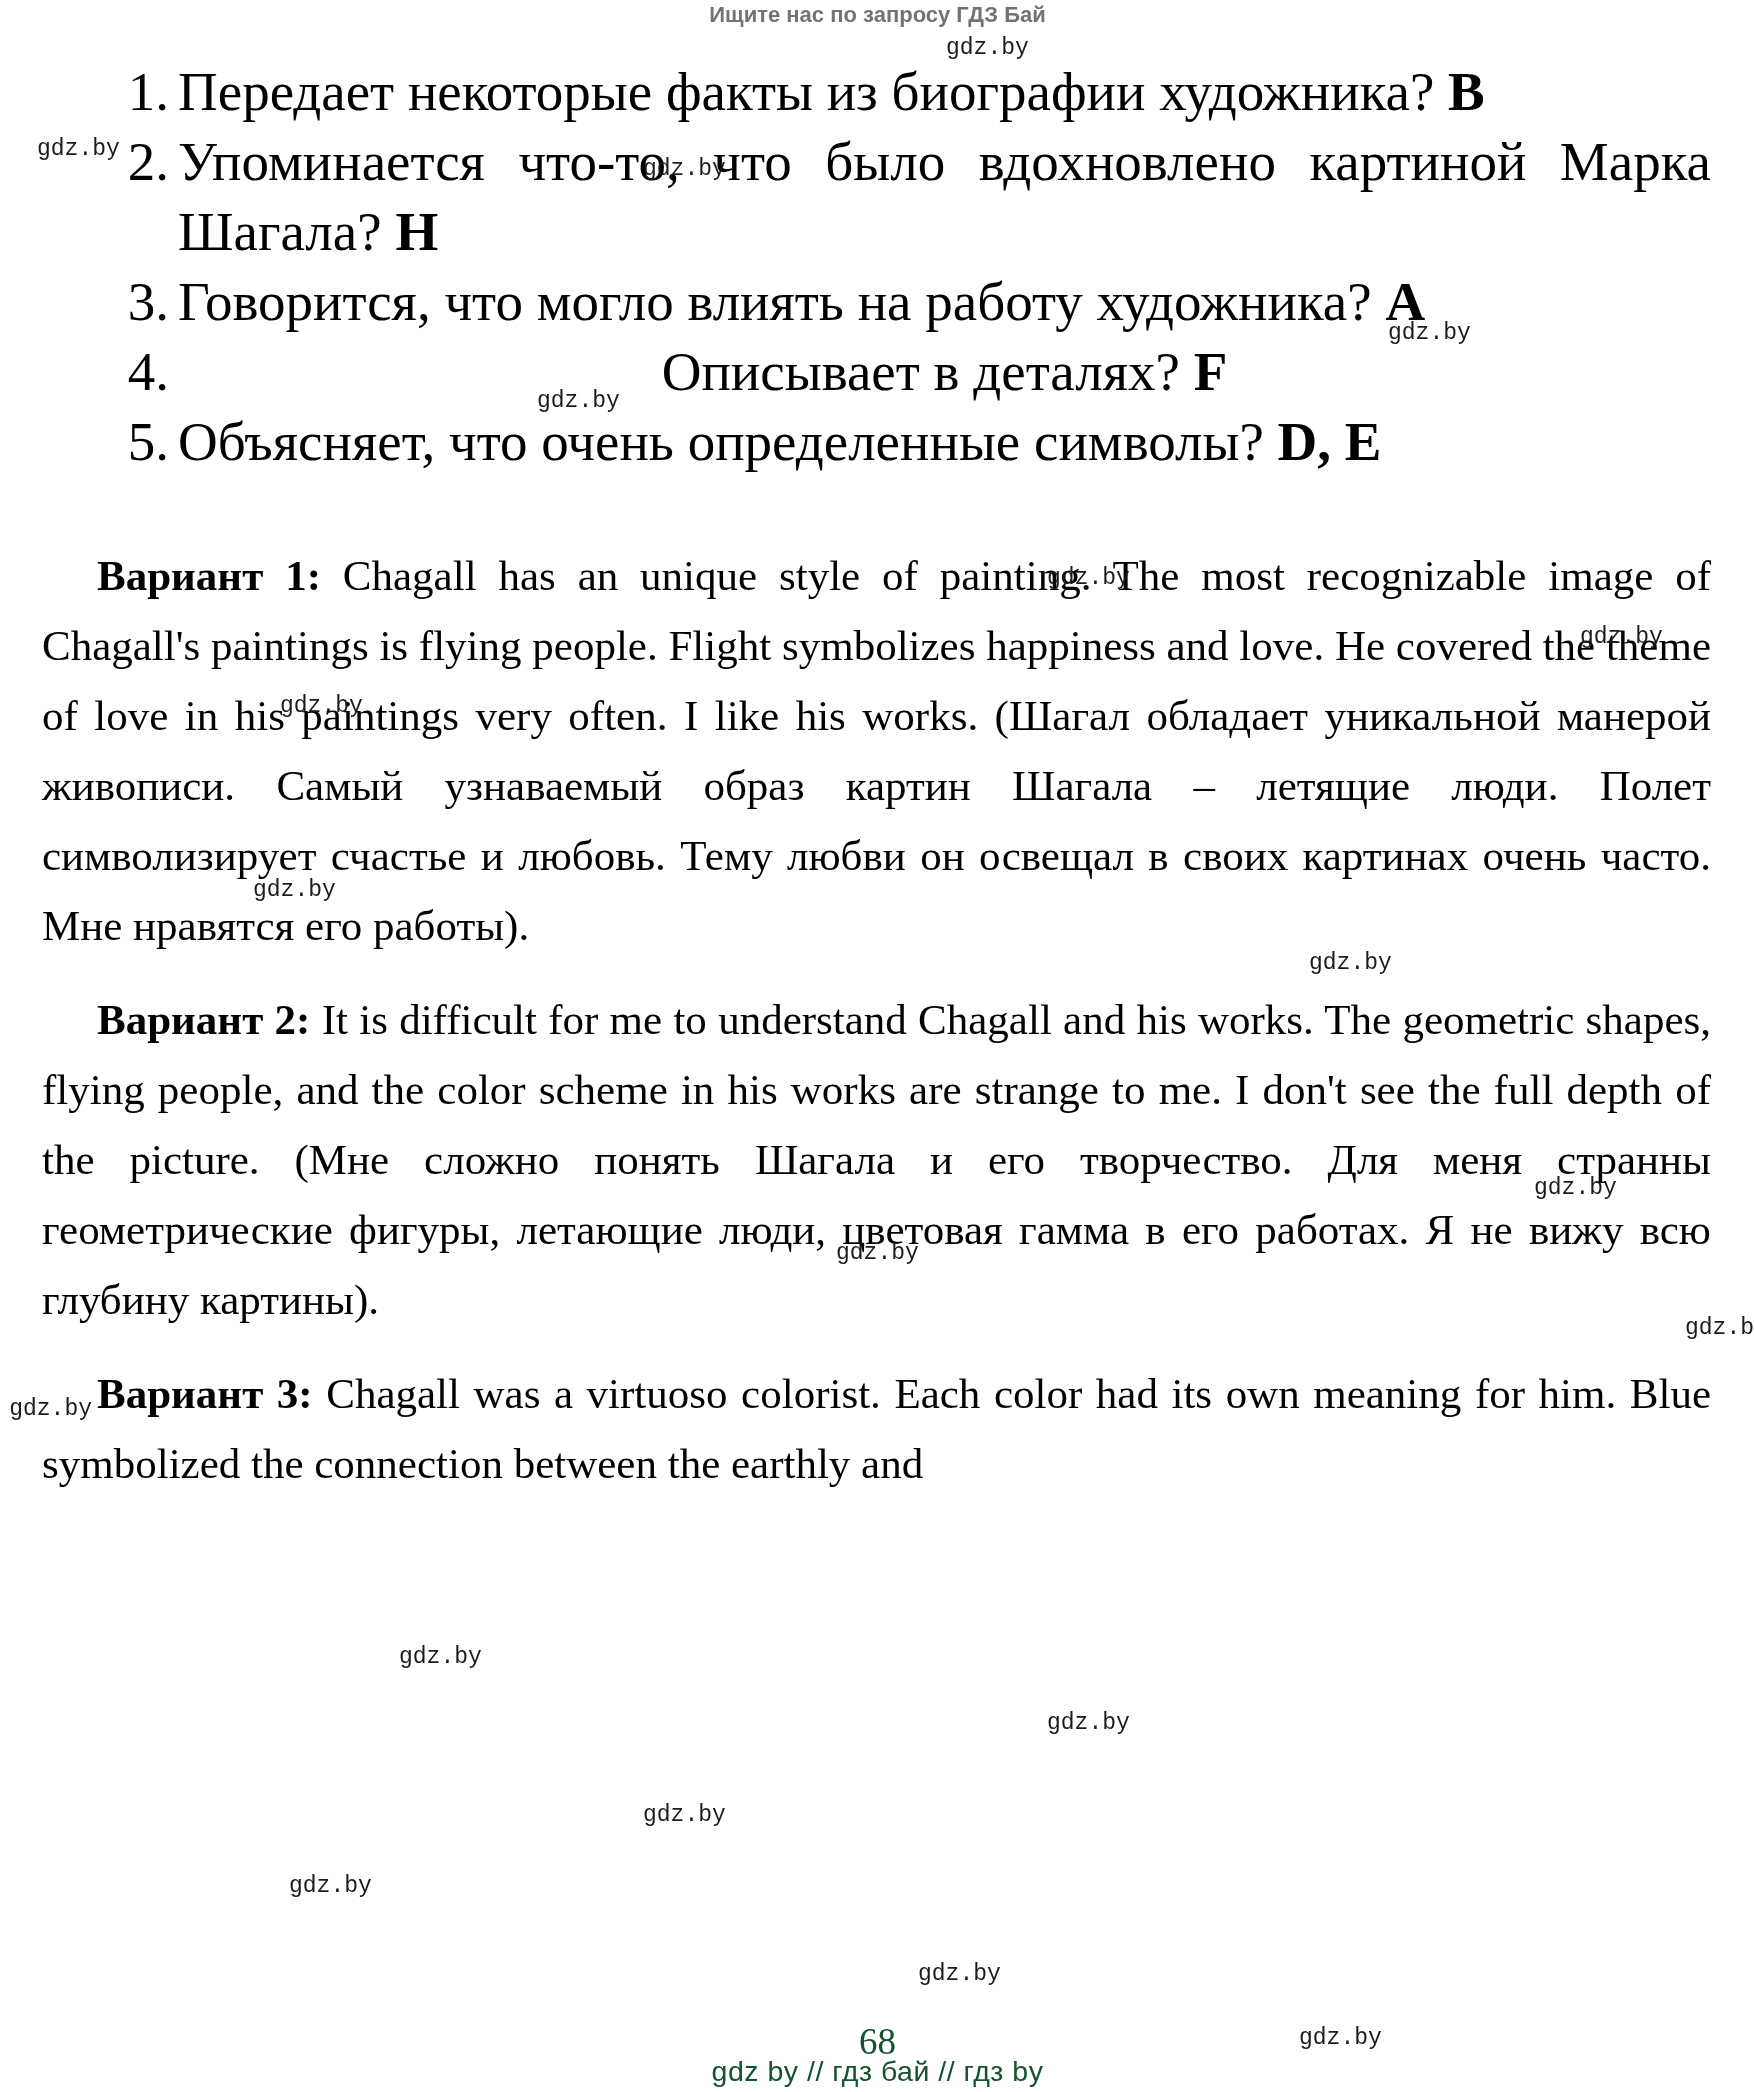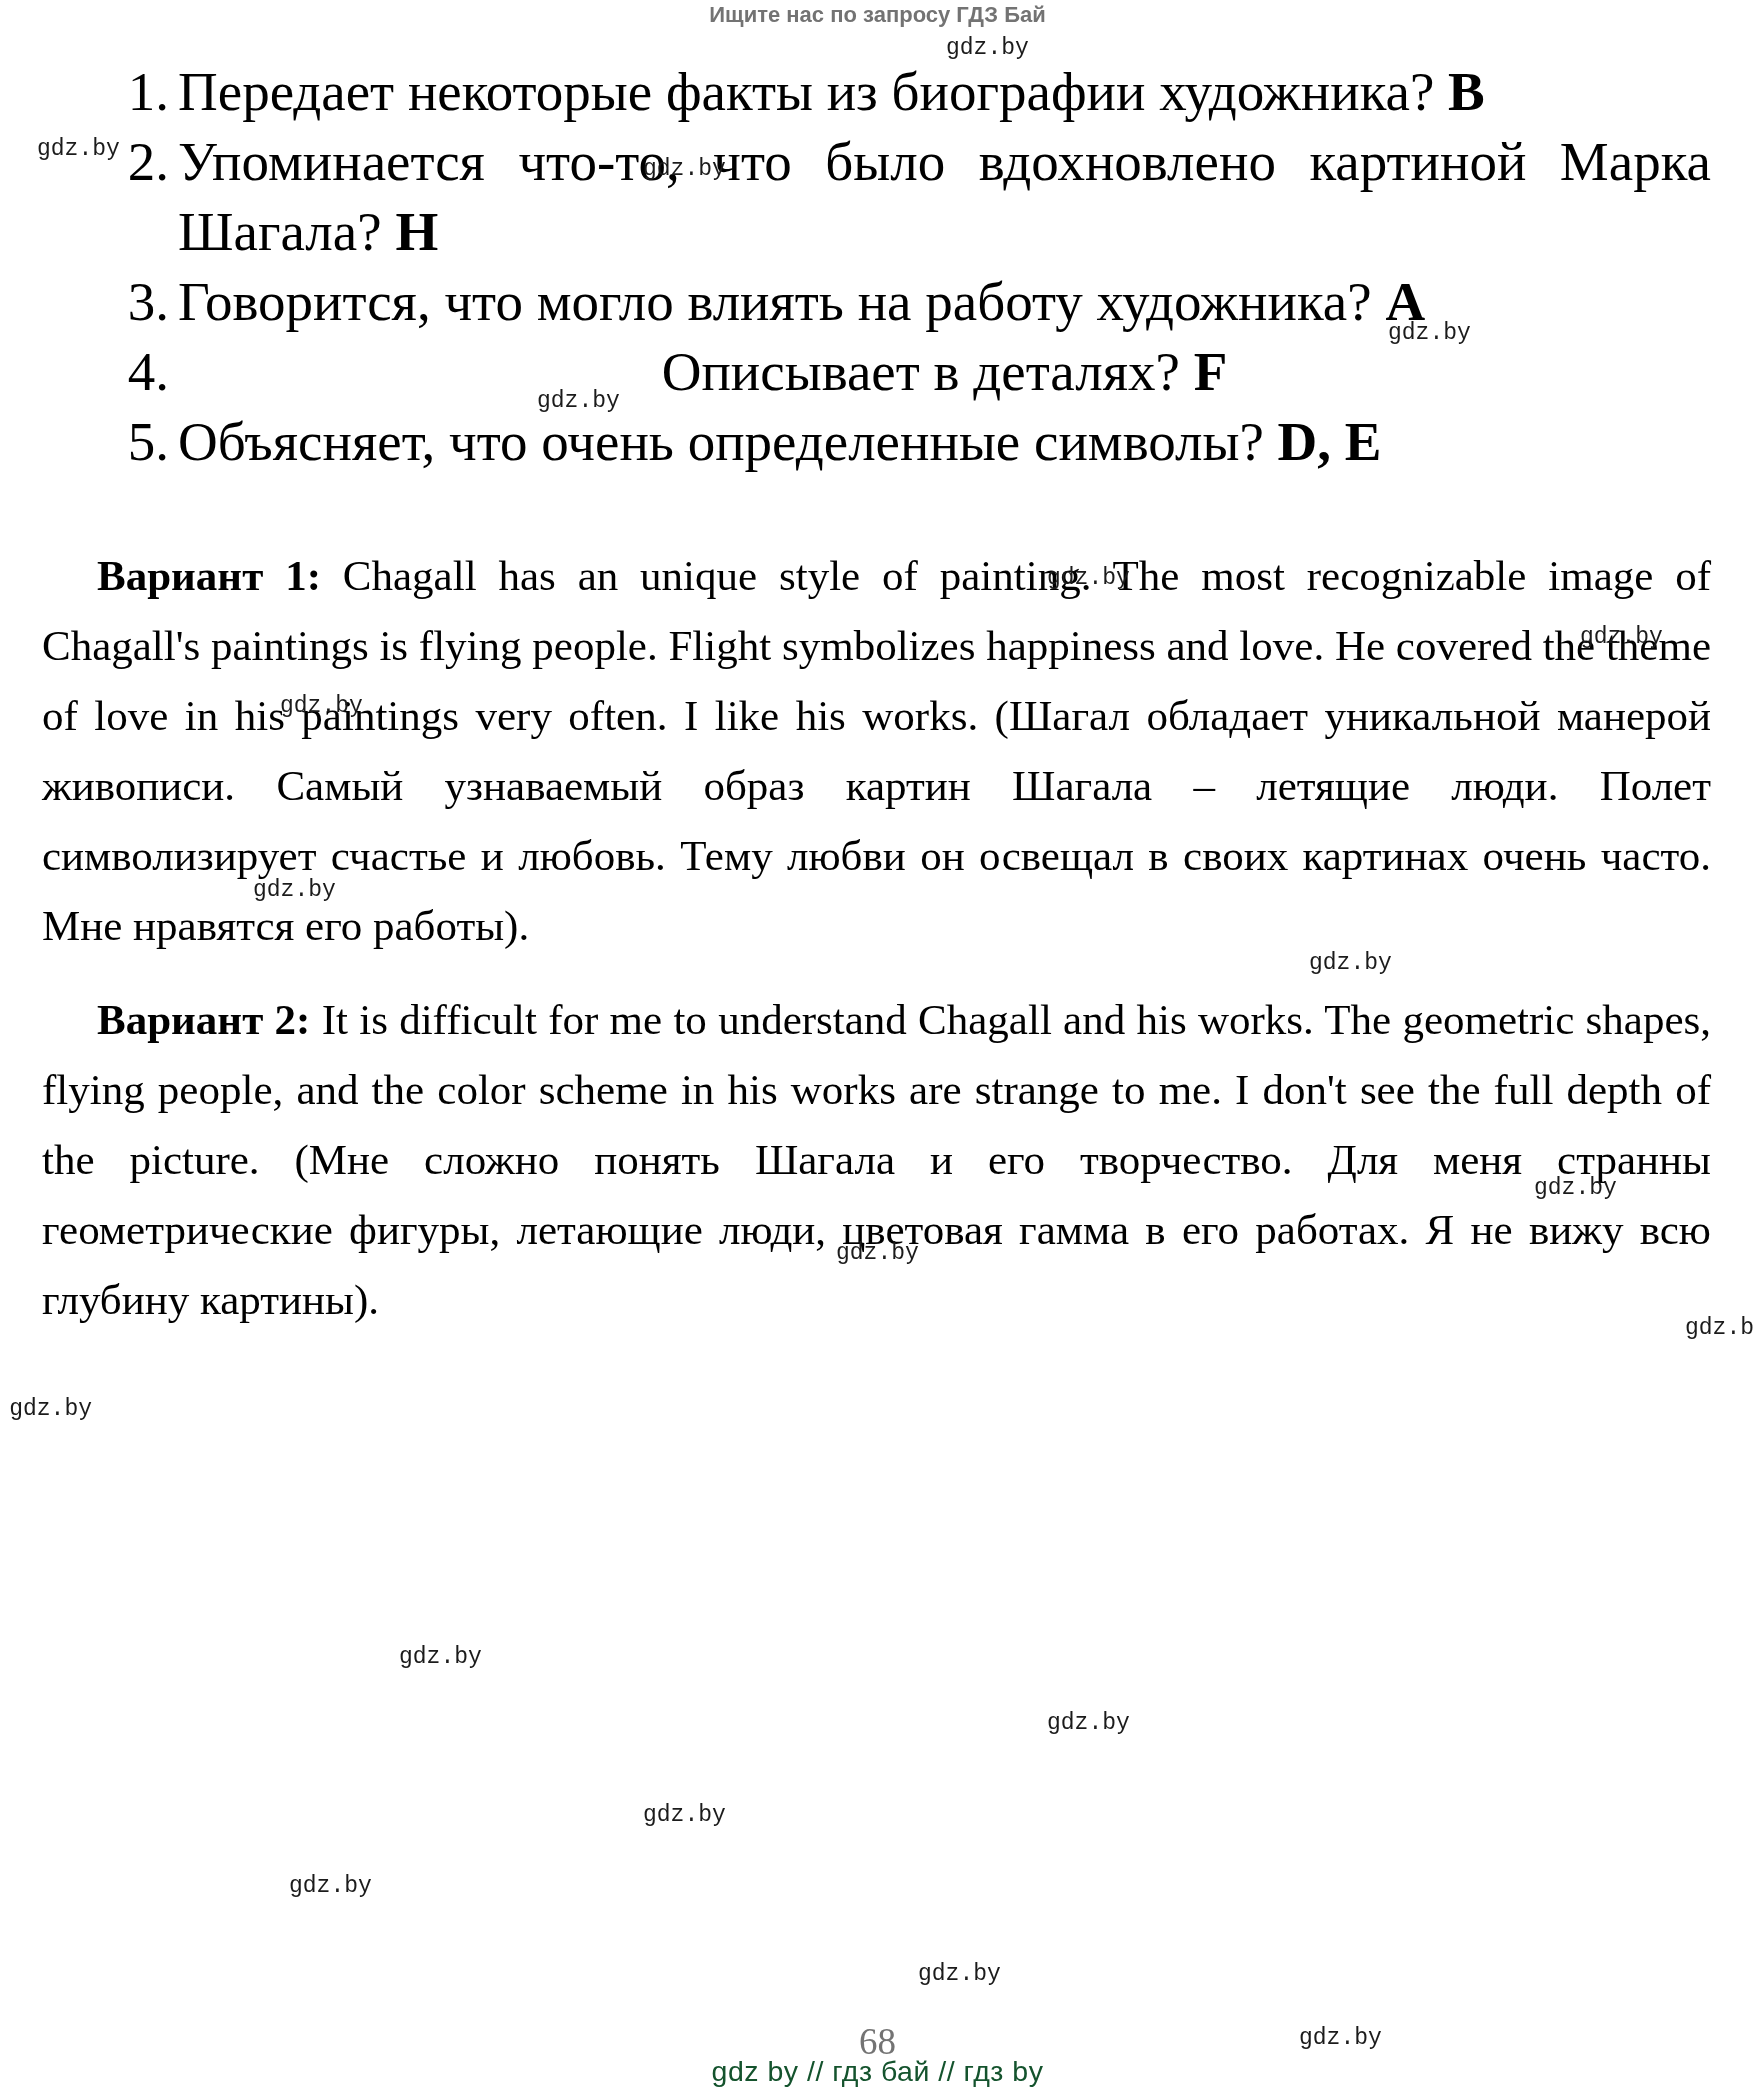--- a/index.html
+++ b/index.html
@@ -179,6 +179,7 @@
         <div class="block-gap-md"></div>
         <p class="para indent"><b>Вариант 2:</b><span>  It is difficult for me to understand Chagall and his works. The geometric shapes, flying people, and the color scheme in his works are strange to me. I don't see the full depth of the picture. (Мне сложно понять Шагала и его творчество. Для меня странны геометрические фигуры, летающие люди, цветовая гамма в его работах. Я не вижу всю глубину картины).</span></p>
         <div class="block-gap-md"></div>
+        <p class="para indent"><b>Вариант 3:</b><span> Chagall was a virtuoso colorist. Each color had its own meaning for him. Blue symbolized the connection between the earthly and</span></p>
       </div>
 
   </div>

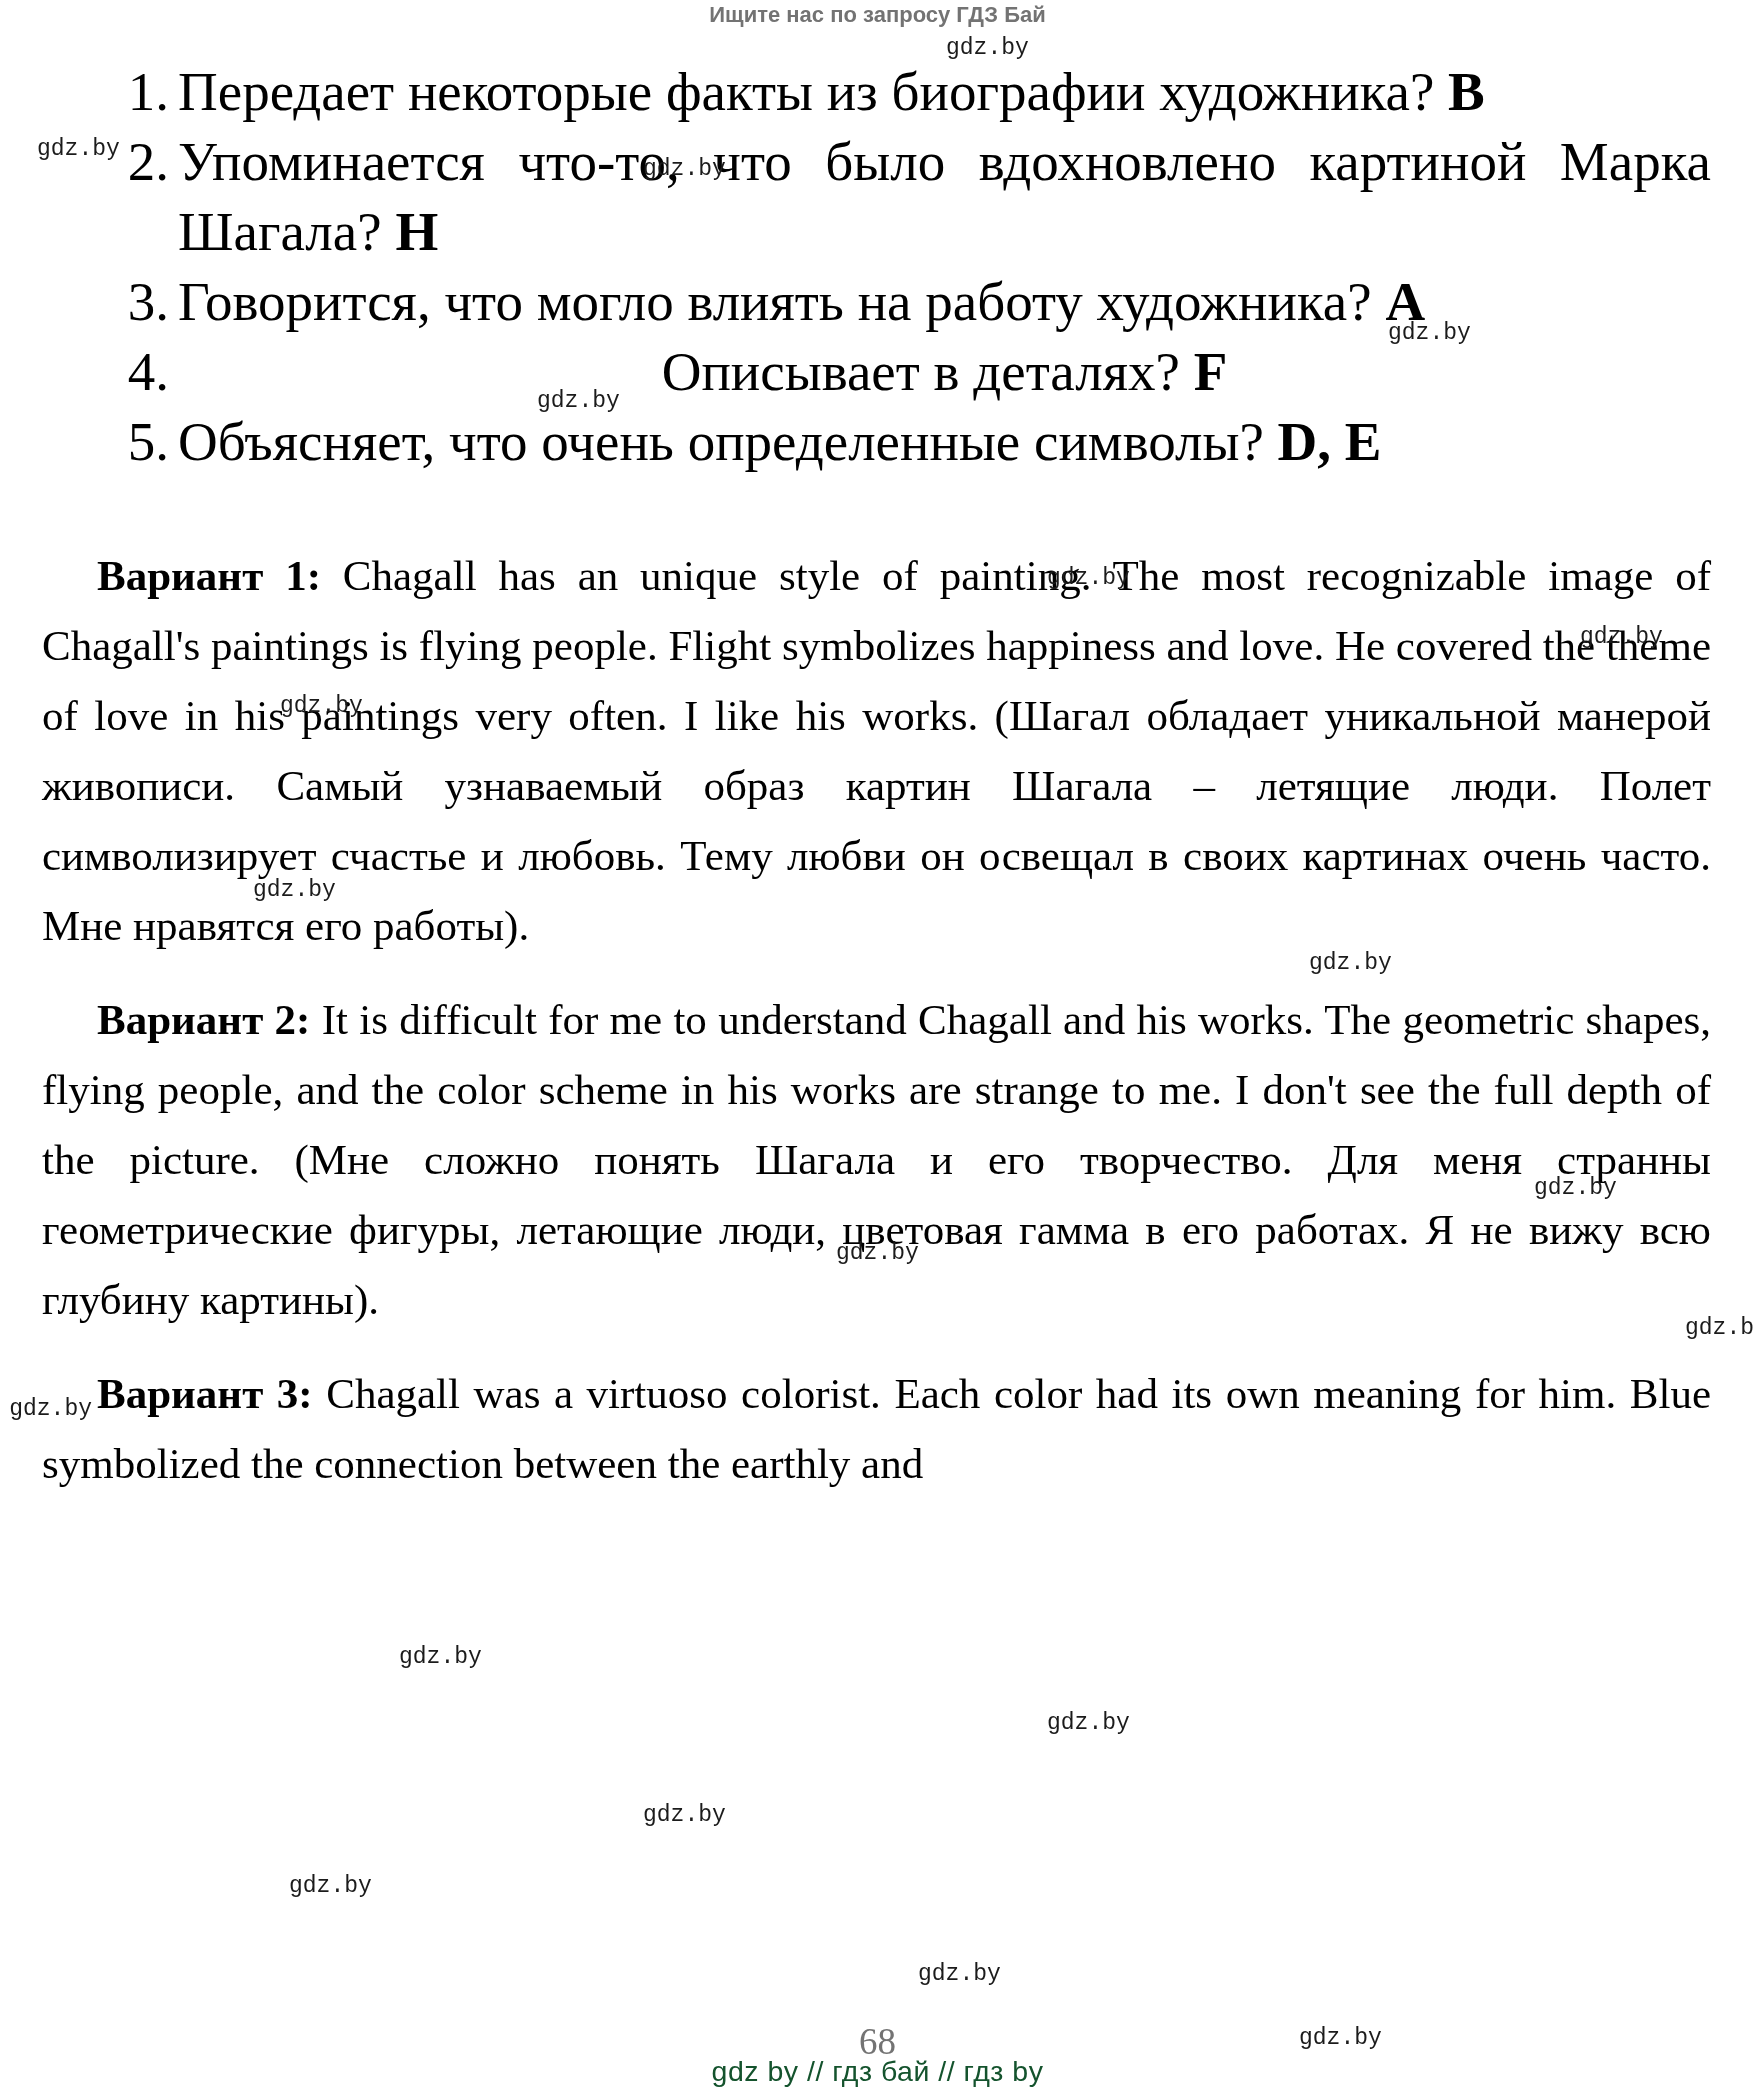--- a/index.html
+++ b/index.html
@@ -110,7 +110,7 @@
     width: 100%;
     text-align: center;
     font-size: 37px;
-    color: #737373;
+    color: #14532d;
     z-index: 1;
   }
   .footer-links {

